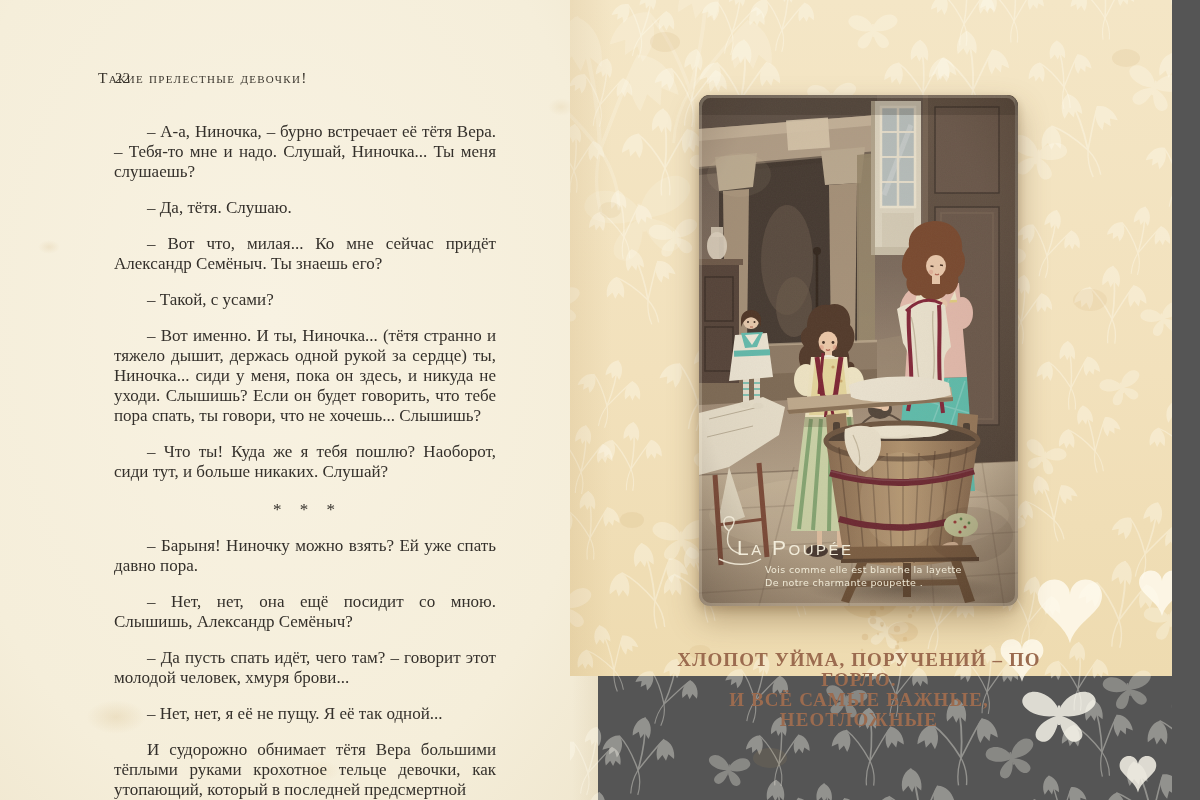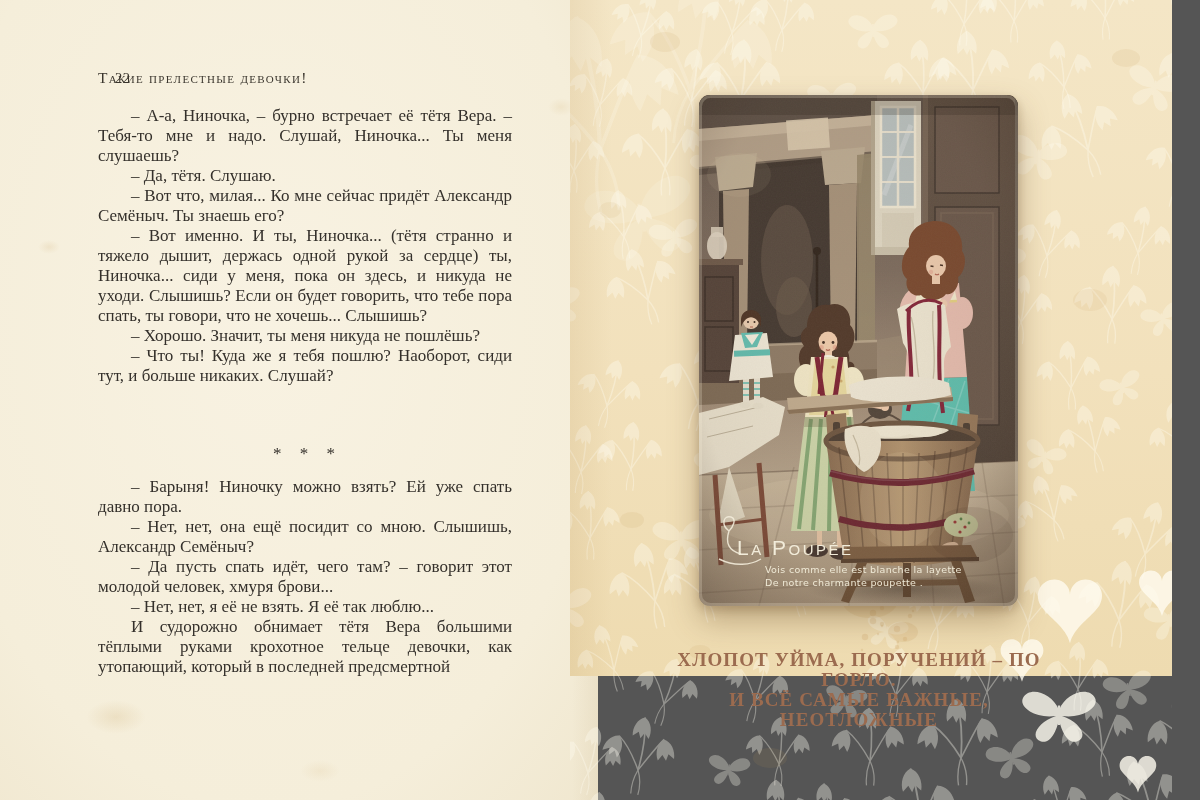--- a/index.html
+++ b/index.html
@@ -18,7 +18,7 @@
   .body-text{position:absolute;left:98px;top:106px;width:414px;
     font-size:17px;line-height:20px;color:var(--body-text,#34302b);
     text-align:justify;text-justify:inter-word;}
-  .body-text p{margin:0;text-indent:33px;}
+  .body-text p{margin:16px;text-indent:33px;}
   .para-block-1{min-height:320px;}
   .separator{text-align:center;text-indent:0;margin:18px 0 13px 0;
     word-spacing:10px;letter-spacing:2px;color:#34302b;}

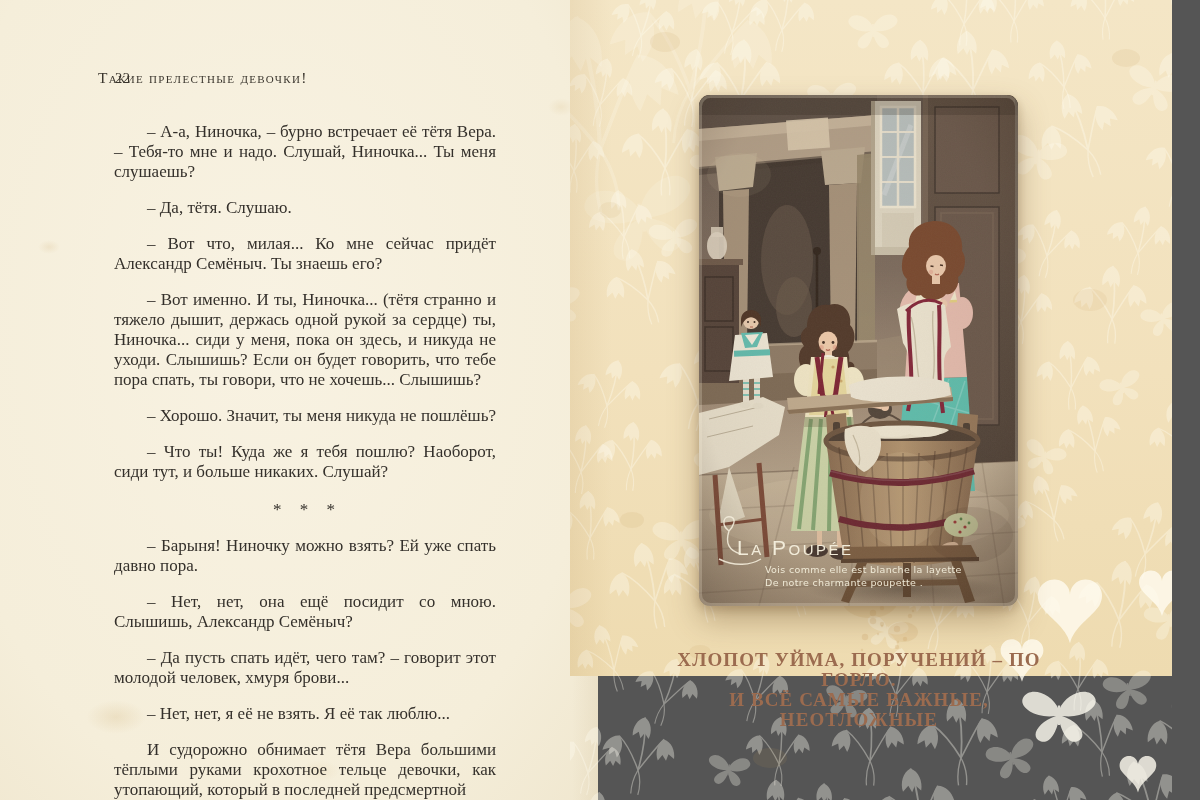--- a/index.html
+++ b/index.html
@@ -61,6 +61,7 @@
           <p>– А-а, Ниночка, – бурно встречает её тётя Вера. – Тебя-то мне и надо. Слушай, Ниночка... Ты меня слушаешь?</p>
           <p>– Да, тётя. Слушаю.</p>
           <p>– Вот что, милая... Ко мне сейчас придёт Александр Семёныч. Ты знаешь его?</p>
+          <p>– Такой, с усами?</p>
           <p>– Вот именно. И ты, Ниночка... (тётя странно и тяжело дышит, держась одной рукой за сердце) ты, Ниночка... сиди у меня, пока он здесь, и никуда не уходи. Слышишь? Если он будет говорить, что тебе пора спать, ты говори, что не хочешь... Слышишь?</p>
           <p>– Хорошо. Значит, ты меня никуда не пошлёшь?</p>
           <p>– Что ты! Куда же я тебя пошлю? Наоборот, сиди тут, и больше никаких. Слушай?</p>

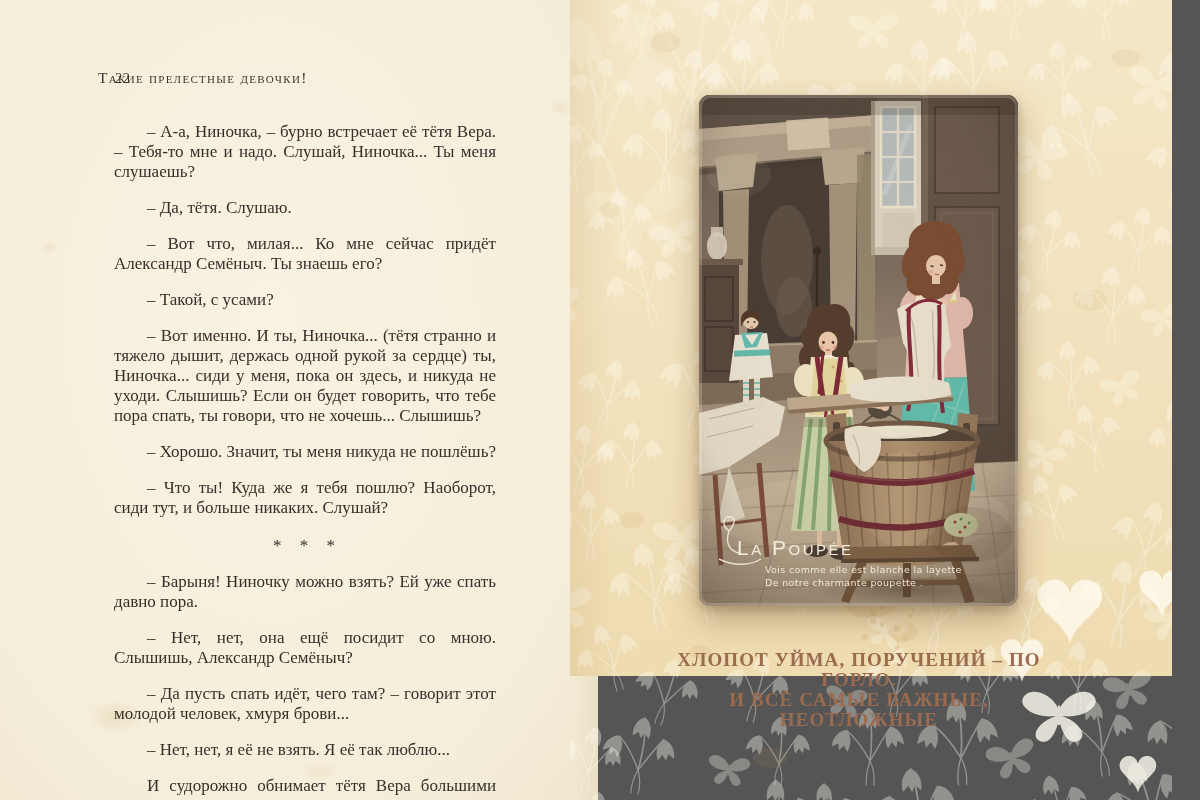--- a/index.html
+++ b/index.html
@@ -63,7 +63,6 @@
           <p>– Вот что, милая... Ко мне сейчас придёт Александр Семёныч. Ты знаешь его?</p>
           <p>– Такой, с усами?</p>
           <p>– Вот именно. И ты, Ниночка... (тётя странно и тяжело дышит, держась одной рукой за сердце) ты, Ниночка... сиди у меня, пока он здесь, и никуда не уходи. Слышишь? Если он будет говорить, что тебе пора спать, ты говори, что не хочешь... Слышишь?</p>
-          <p>– Хорошо. Значит, ты меня никуда не пошлёшь?</p>
           <p>– Что ты! Куда же я тебя пошлю? Наоборот, сиди тут, и больше никаких. Слушай?</p>
         </div>
       <div class="separator">* * *</div>

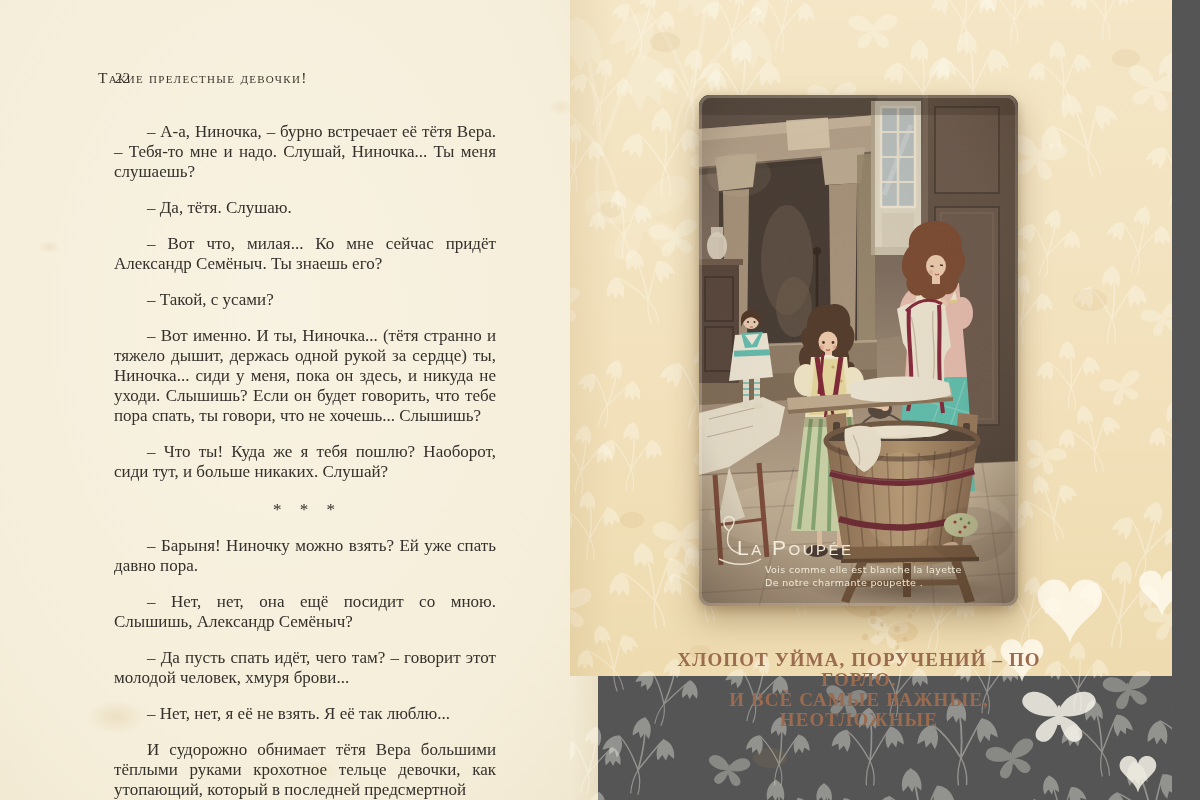--- a/index.html
+++ b/index.html
@@ -70,7 +70,7 @@
           <p>– Барыня! Ниночку можно взять? Ей уже спать давно пора.</p>
           <p>– Нет, нет, она ещё посидит со мною. Слышишь, Александр Семёныч?</p>
           <p>– Да пусть спать идёт, чего там? – говорит этот молодой человек, хмуря брови...</p>
-          <p>– Нет, нет, я её не взять. Я её так люблю...</p>
+          <p>– Нет, нет, я её не пущу. Я её так одной...</p>
           <p>И судорожно обнимает тётя Вера большими тёплыми руками крохотное тельце девочки, как утопающий, который в последней предсмертной</p>
         </div>
     </div>

